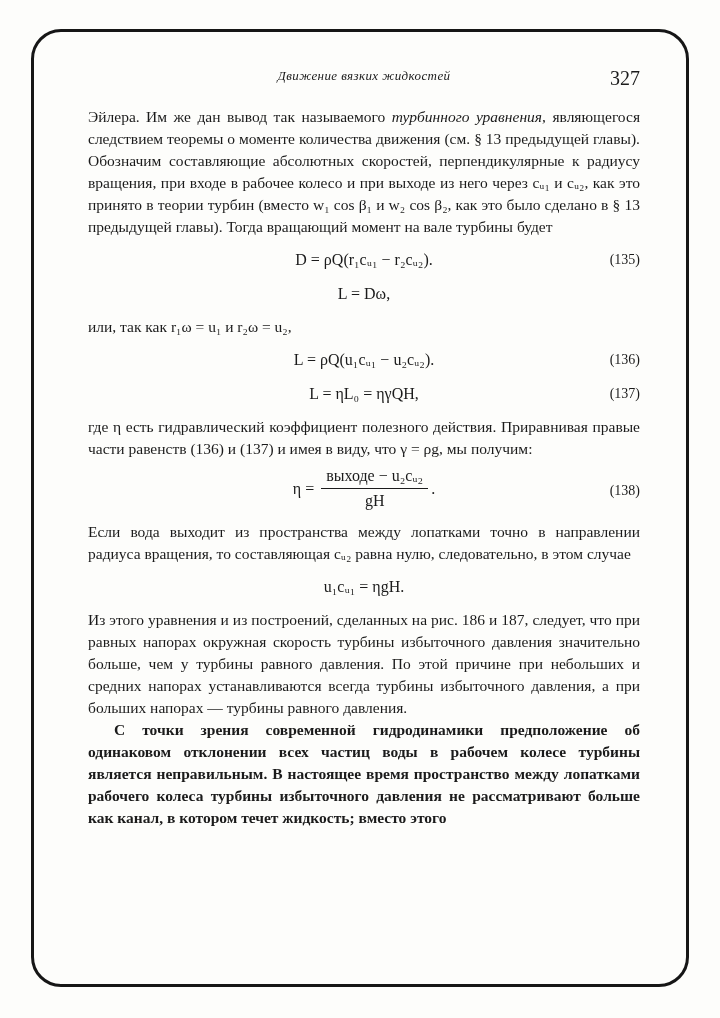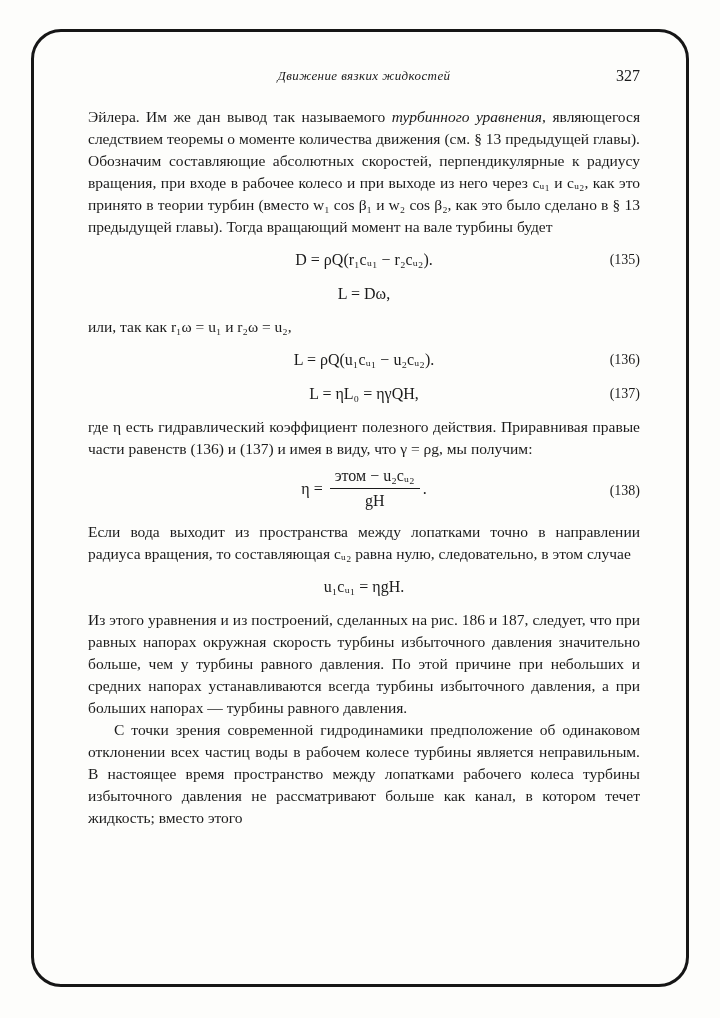--- a/index.html
+++ b/index.html
@@ -47,7 +47,7 @@
     position: absolute;
     right: 0;
     top: -1px;
-    font-size: 16px;
+    font-size: 20px;
   }
   .para {
     margin: 0;

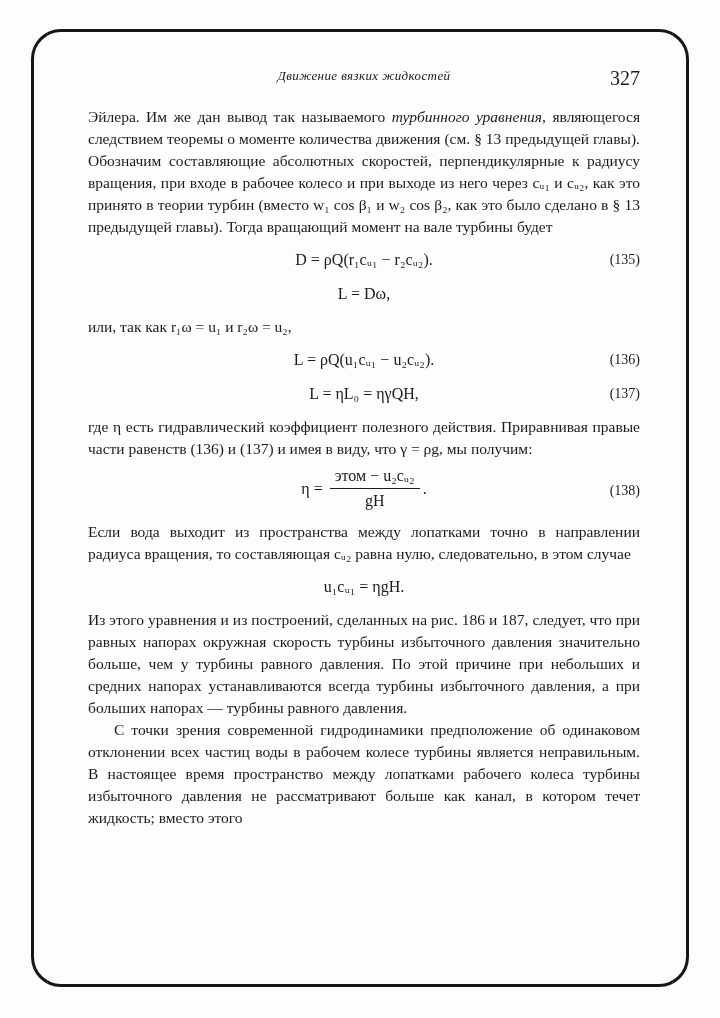--- a/index.html
+++ b/index.html
@@ -140,7 +140,7 @@
   <p class="para">где η есть гидравлический коэффициент полезного действия. Приравнивая правые части равенств (136) и (137) и имея в виду, что γ = ρg, мы получим:</p>
 
   <div class="equation frac-eq">
-    <span class="math"><span>η = </span><span class="frac"><span class="frac-num">этом − u₂cᵤ₂</span><span class="frac-den">gH</span></span><span>.</span></span>
+    <span class="math"><span>η = </span><span class="frac"><span class="frac-num">выходе − u₂cᵤ₂</span><span class="frac-den">gH</span></span><span>.</span></span>
     <span class="eq-num">(138)</span>
   </div>
 

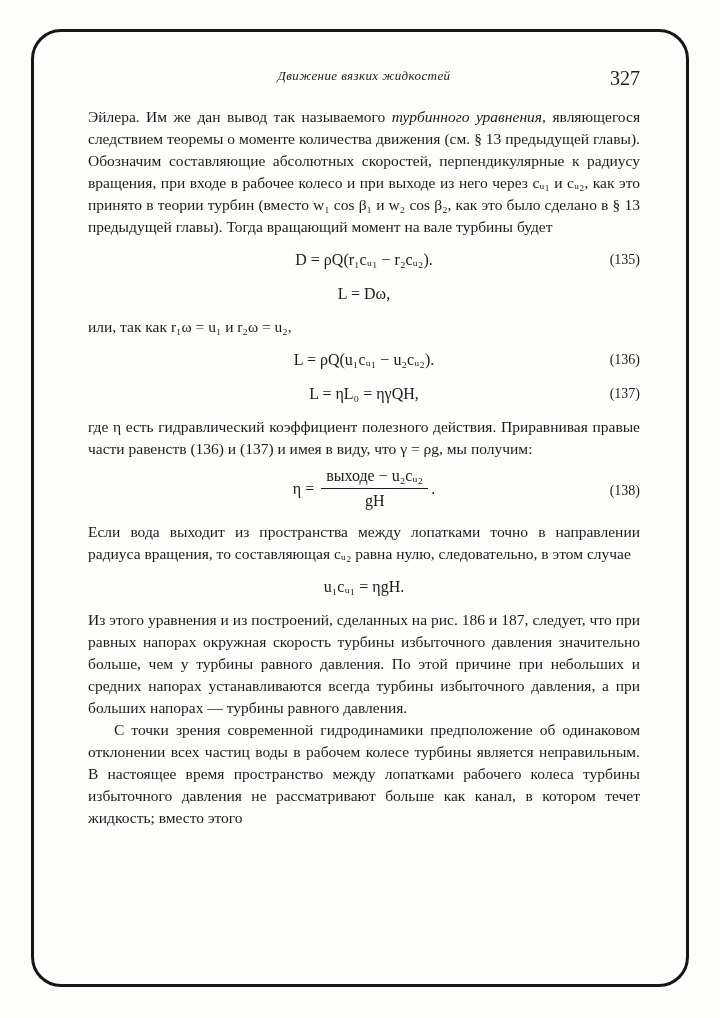--- a/index.html
+++ b/index.html
@@ -57,6 +57,7 @@
   }
   .para.indent {
     text-indent: 26px;
+    font-weight: bold;
   }
   .em {
     font-style: italic;

